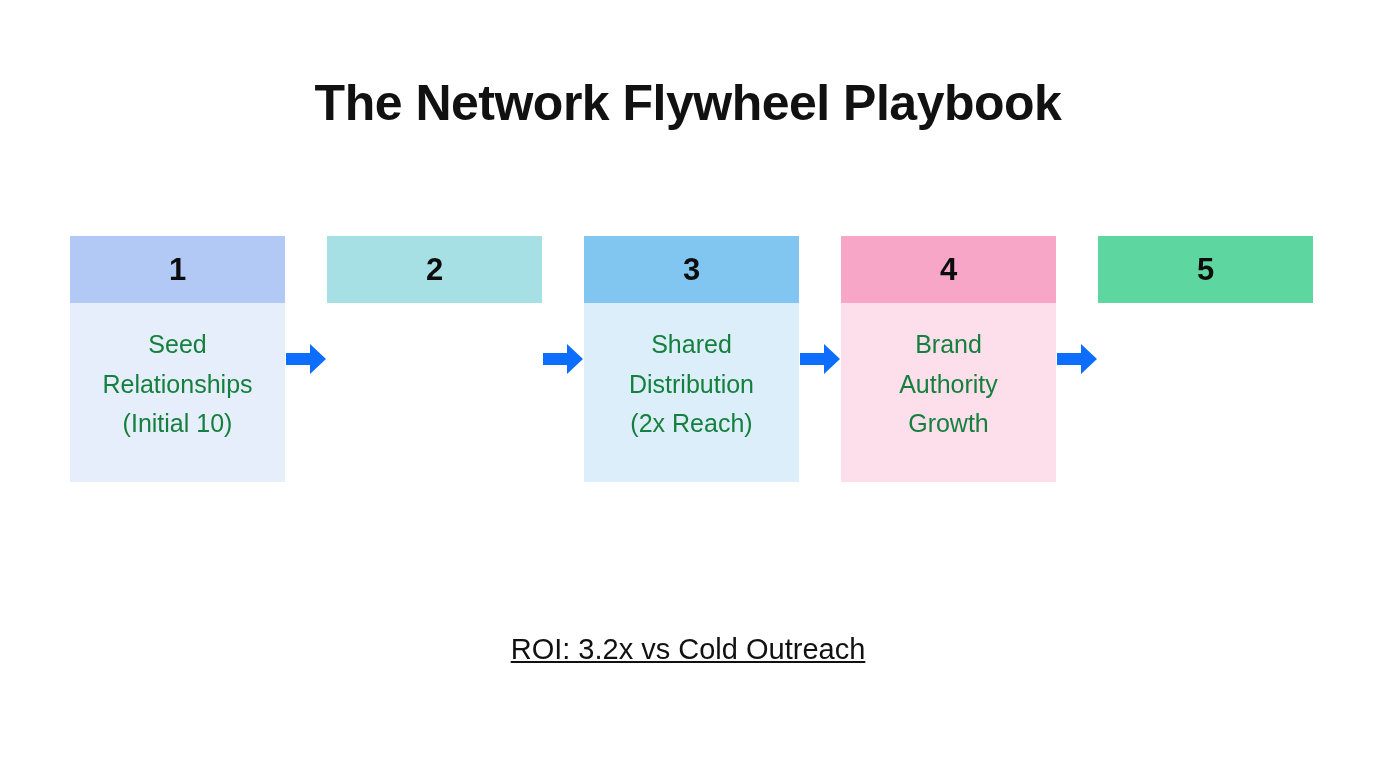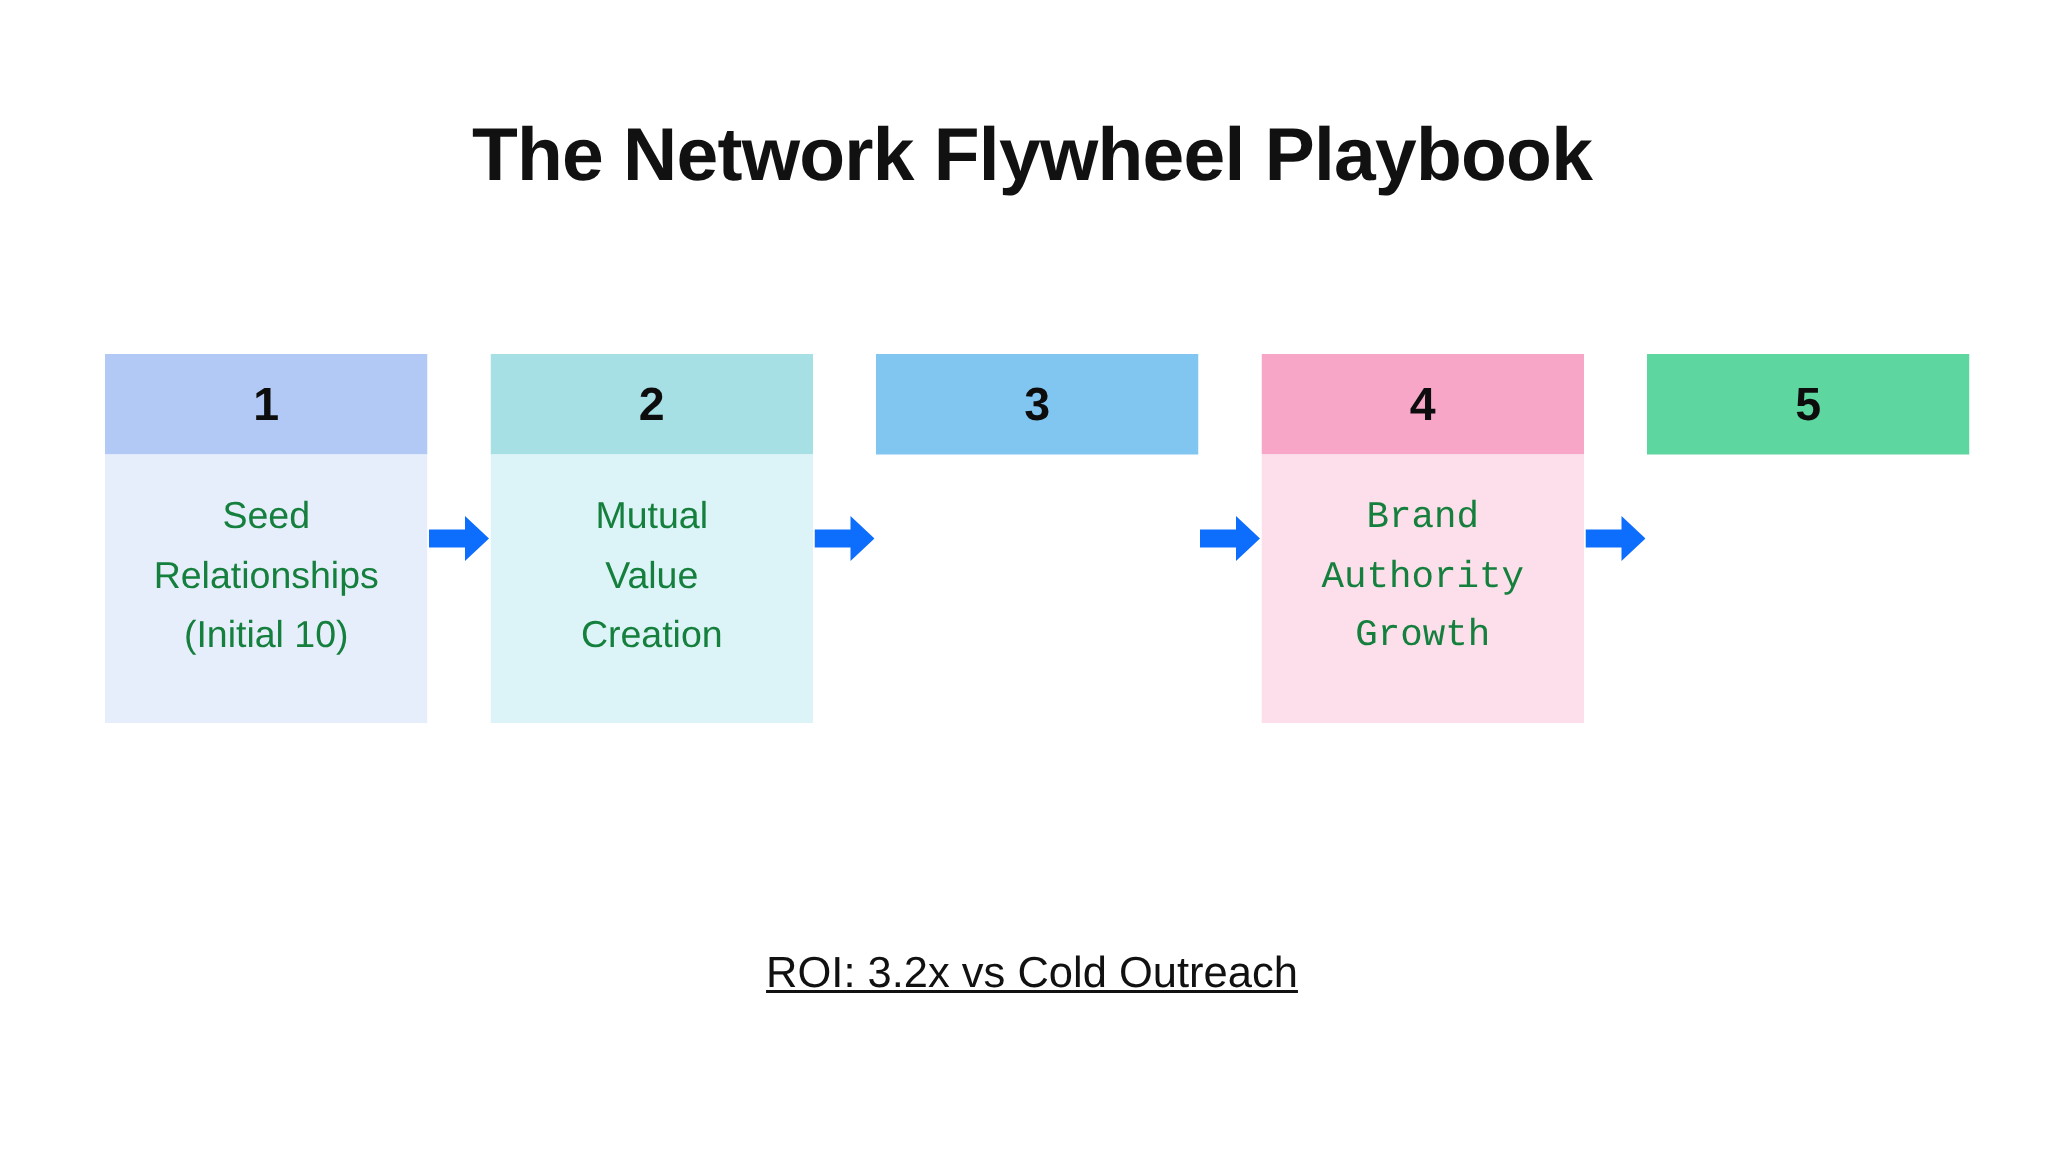--- a/index.html
+++ b/index.html
@@ -138,11 +138,6 @@
 
     <div class="card">
       <div class="card-header" style="background: rgb(166, 223, 228);">2</div>
-      <div class="card-body" style="background: rgb(220, 243, 247);">
-        <div class="card-label">Mutual
-Value
-Creation</div>
-      </div>
     </div>
 
     <div class="arrow">

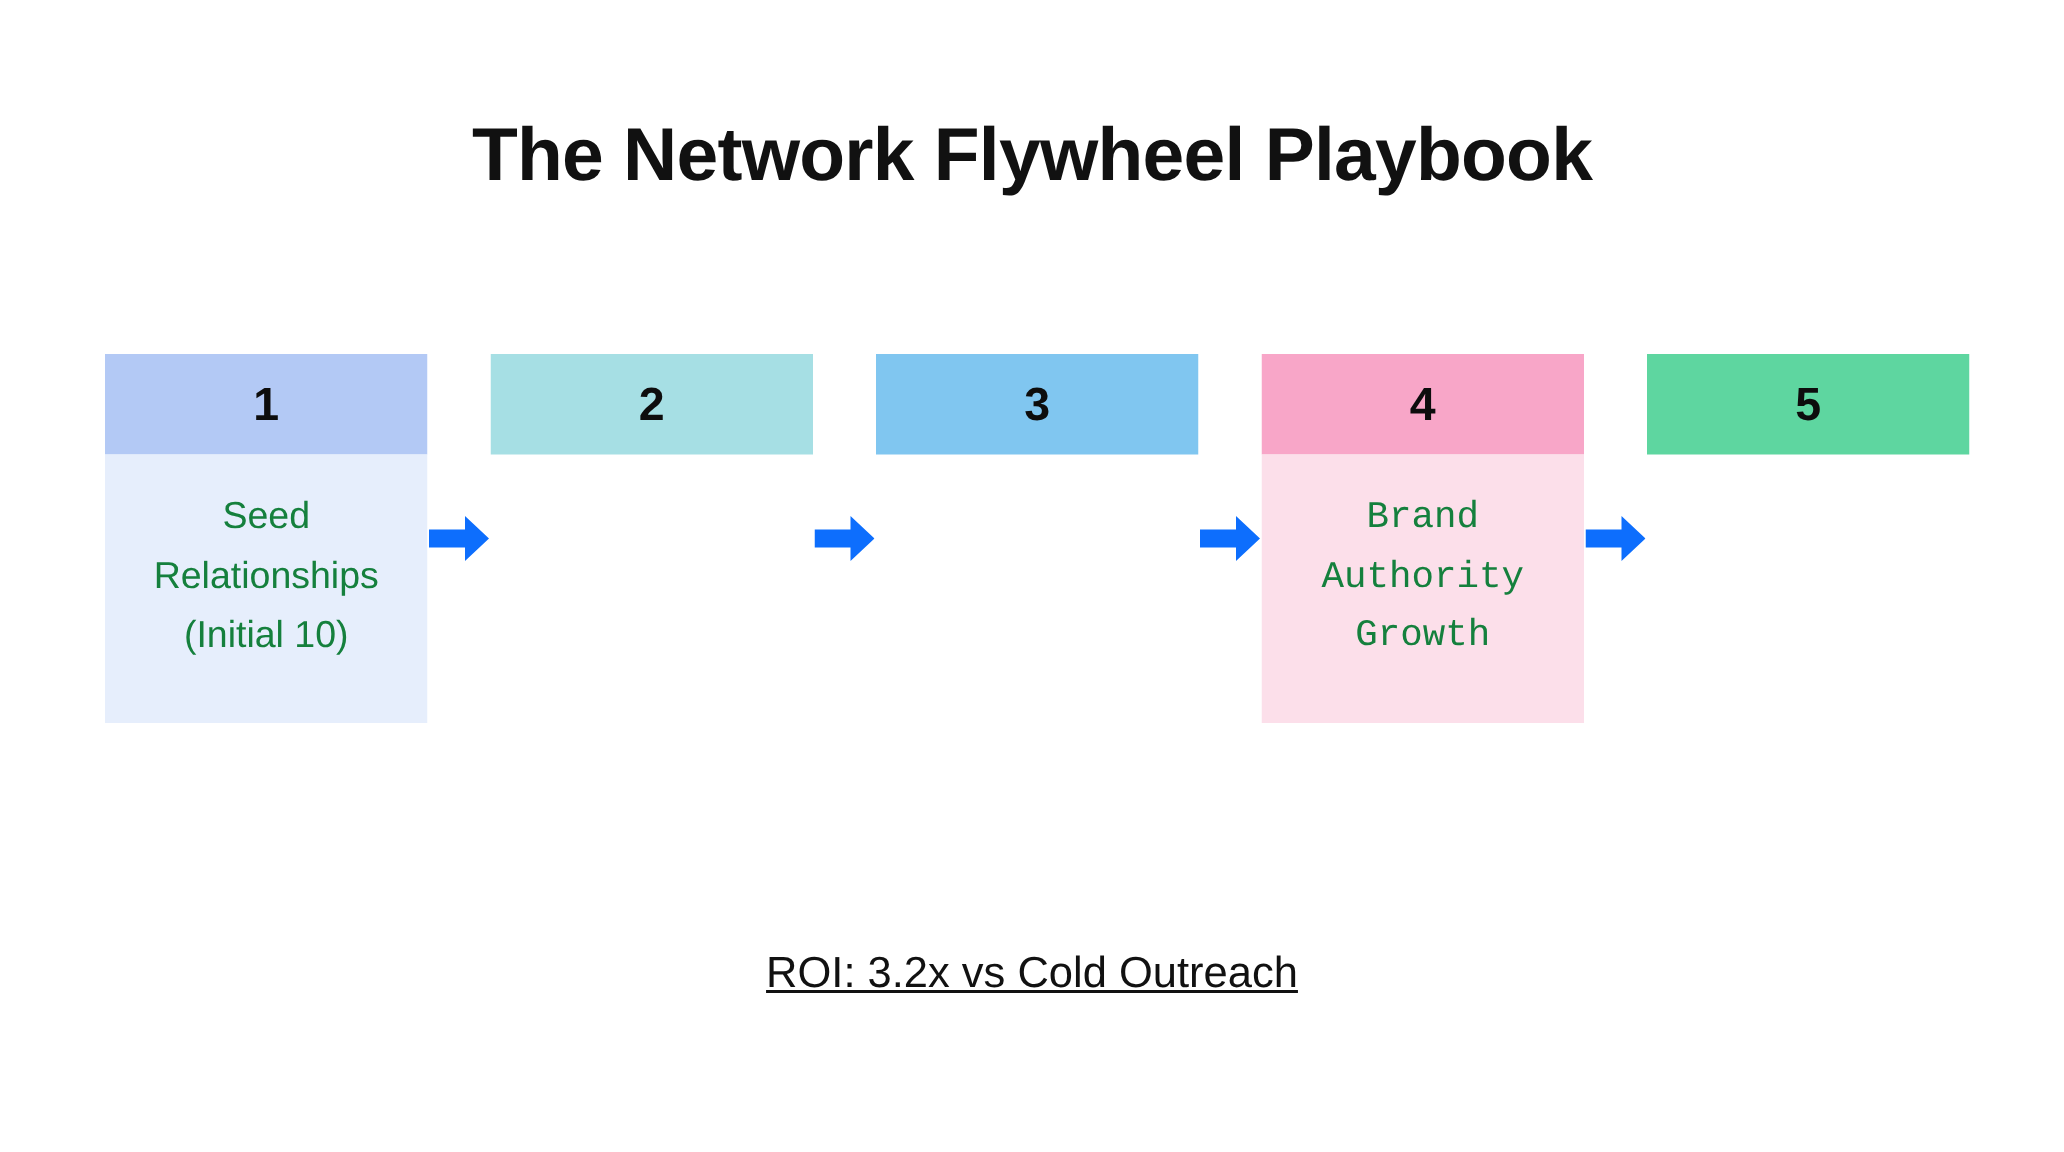--- a/index.html
+++ b/index.html
@@ -148,6 +148,11 @@
 
     <div class="card">
       <div class="card-header" style="background: rgb(128, 198, 240);">3</div>
+      <div class="card-body" style="background: rgb(221, 238, 251);">
+        <div class="card-label">Shared
+Distribution
+(2x Reach)</div>
+      </div>
     </div>
 
     <div class="arrow">

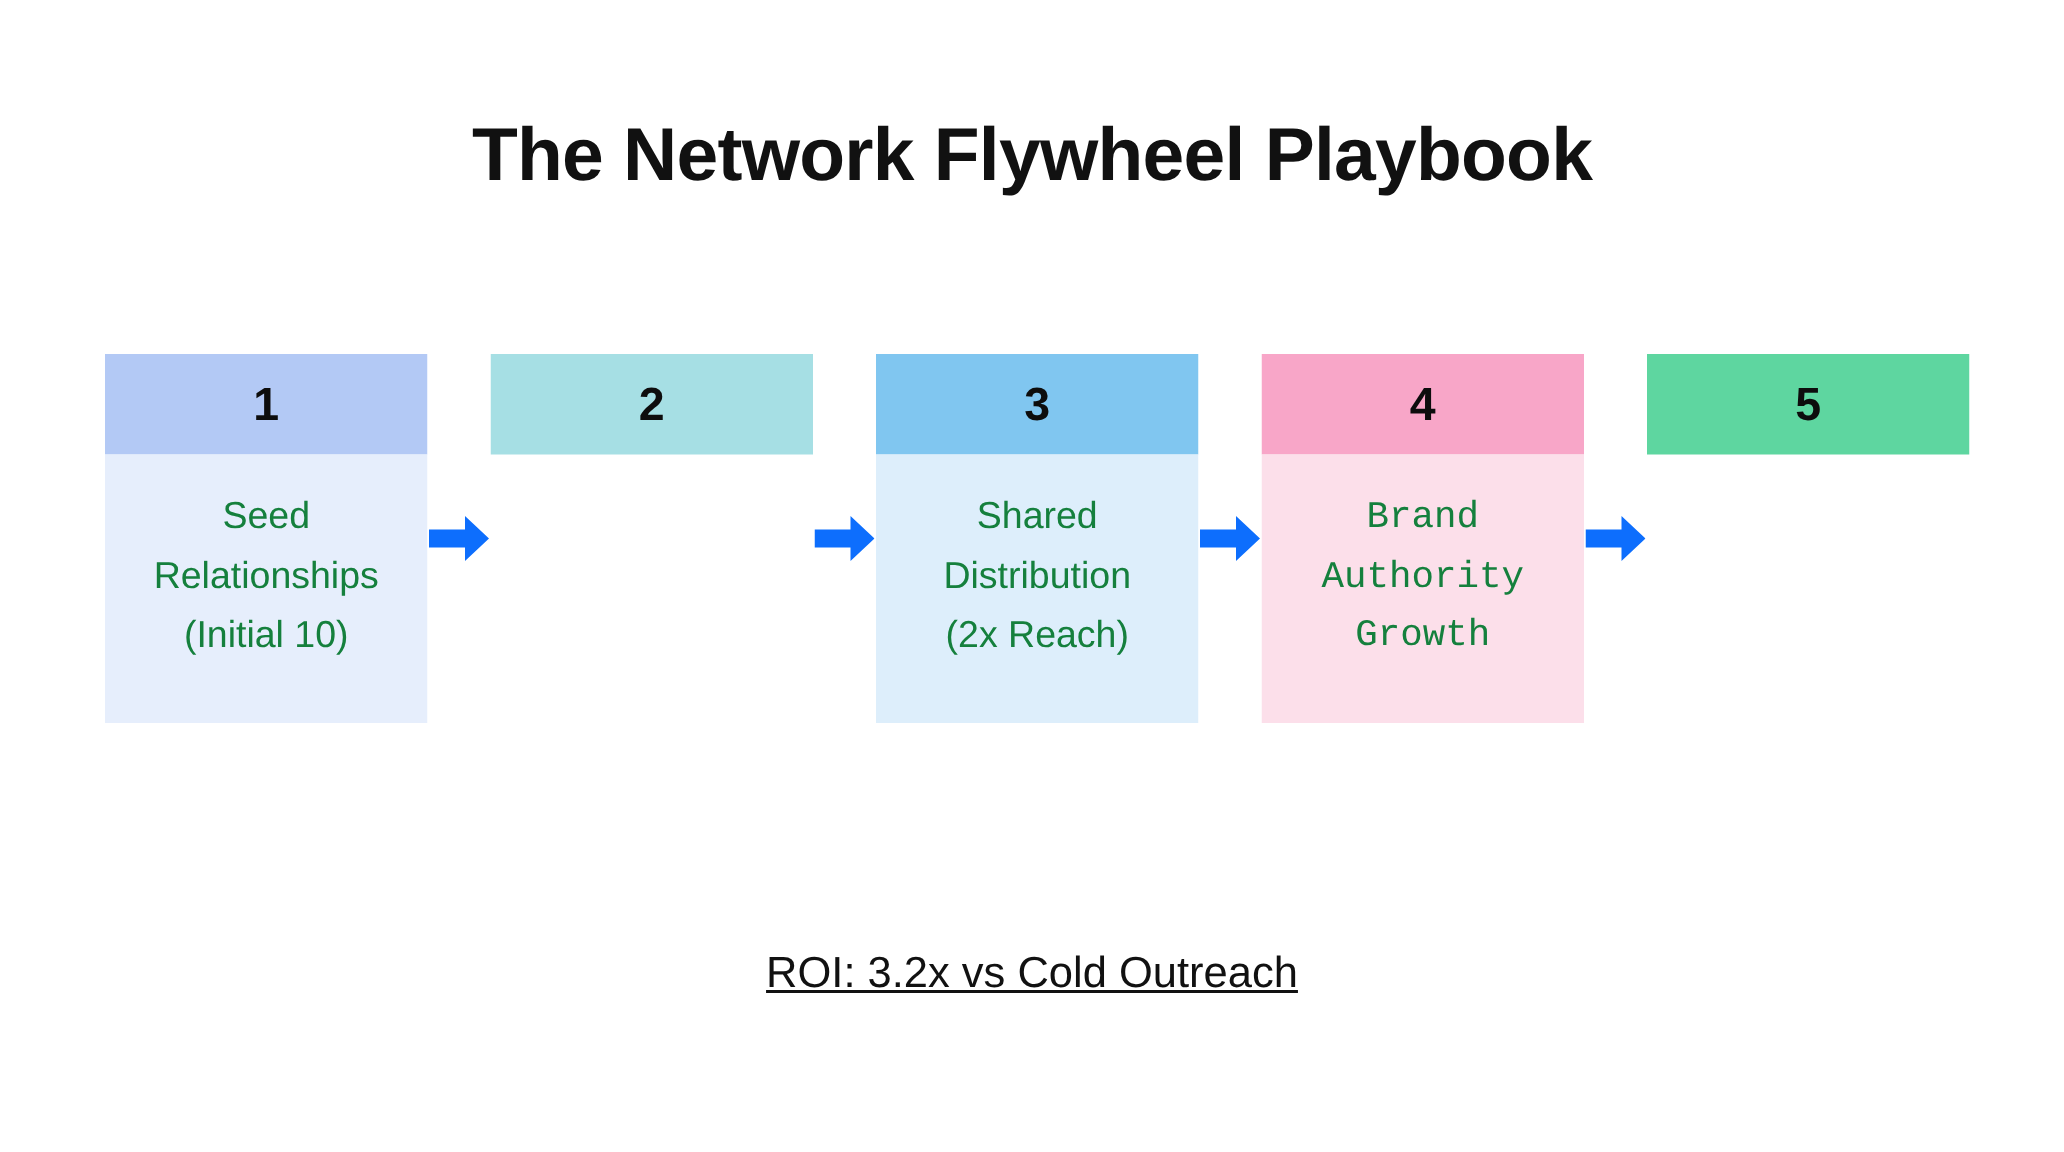--- a/index.html
+++ b/index.html
@@ -163,7 +163,7 @@
 
     <div class="card">
       <div class="card-header" style="background: rgb(248, 166, 200);">4</div>
-      <div class="card-body" style="background: rgb(252, 223, 234); font-family: Liberation Mono, monospace;">
+      <div class="card-body" style="background: rgb(252, 223, 234);">
         <div class="card-label">Brand
 Authority
 Growth</div>

